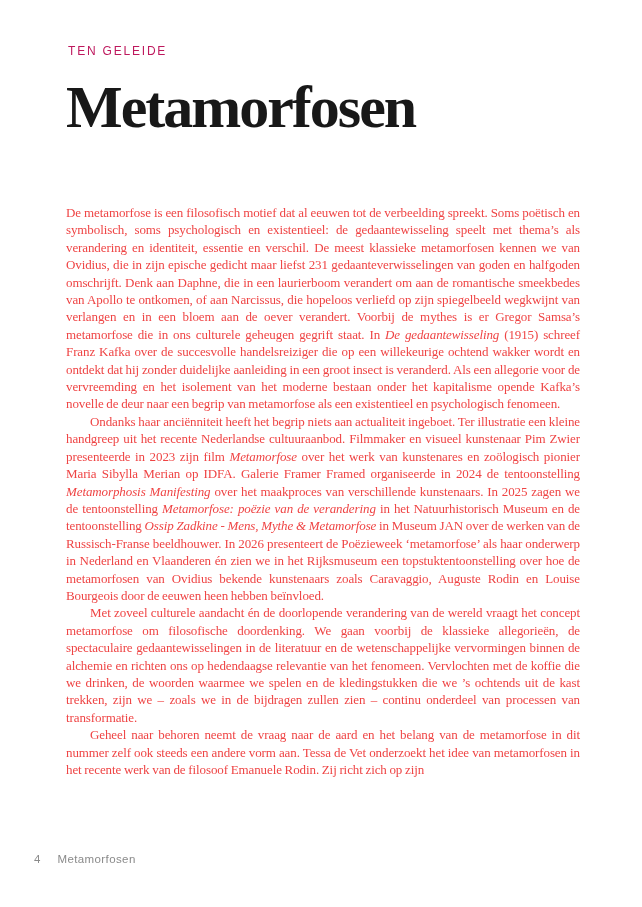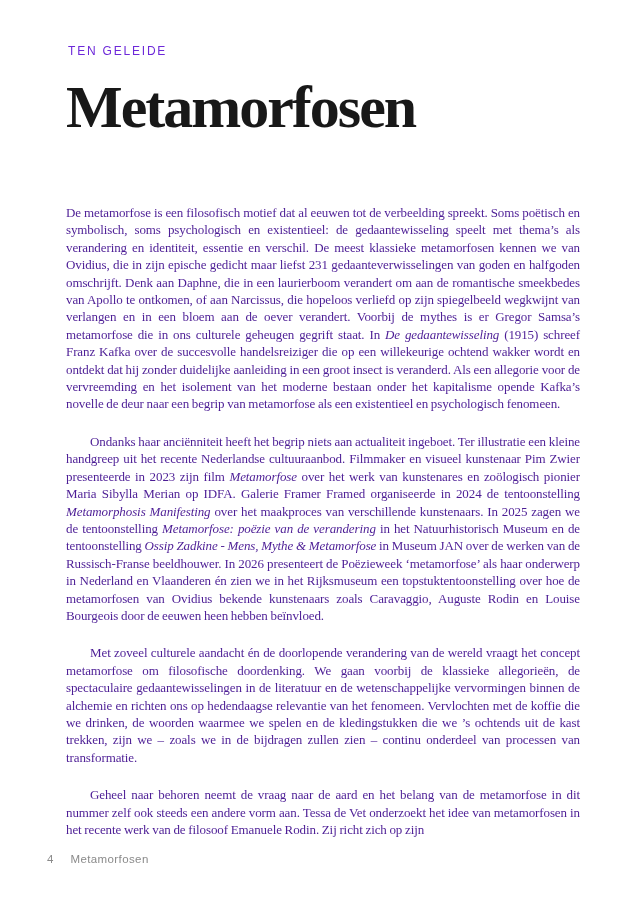--- a/index.html
+++ b/index.html
@@ -23,7 +23,7 @@
     font-size: 12px;
     font-weight: 400;
     letter-spacing: 1.8px;
-    color: #6d28d9;
+    color: #be185d;
     line-height: 14px;
   }
   .title {

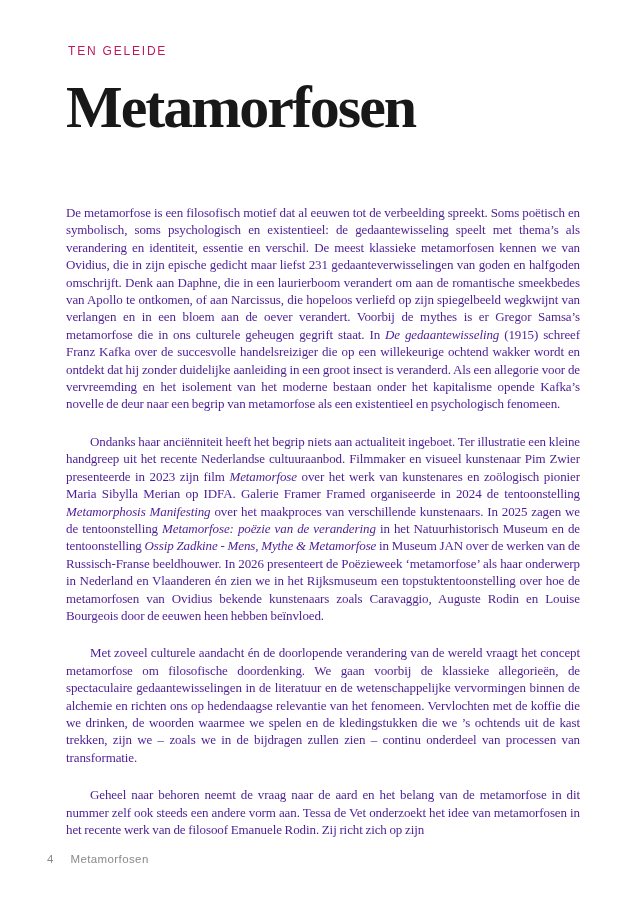--- a/index.html
+++ b/index.html
@@ -48,7 +48,7 @@
     line-height: 17.4px;
     letter-spacing: -0.1px;
     word-spacing: -0.4px;
-    color: #4c1d95;
+    color: #ef4444;
     text-align: justify;
     hyphens: none;
   }

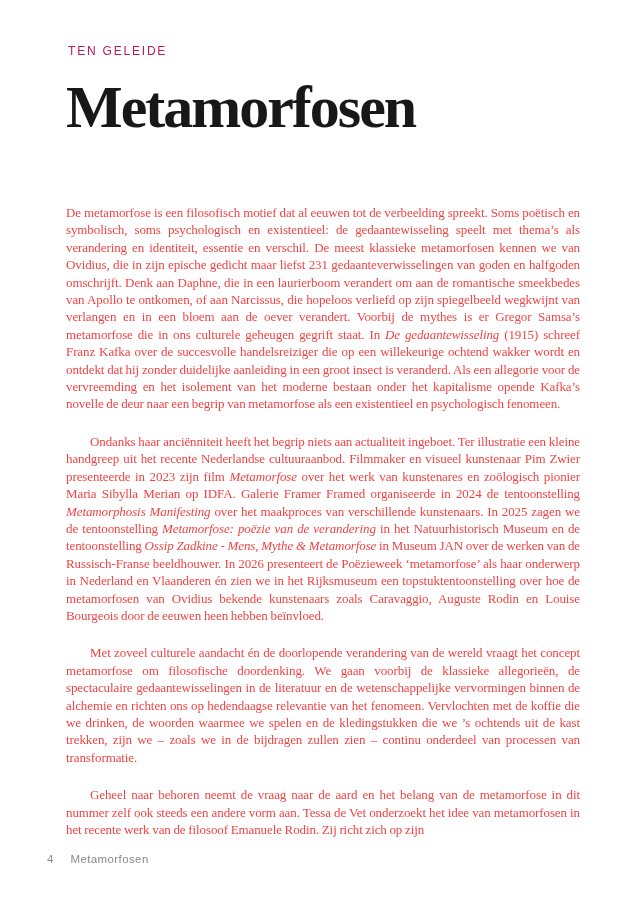--- a/index.html
+++ b/index.html
@@ -58,7 +58,6 @@
   }
   .body-text p.indent {
     text-indent: 24px;
-    margin-top: 20px;
   }
   .body-text em {
     font-style: italic;

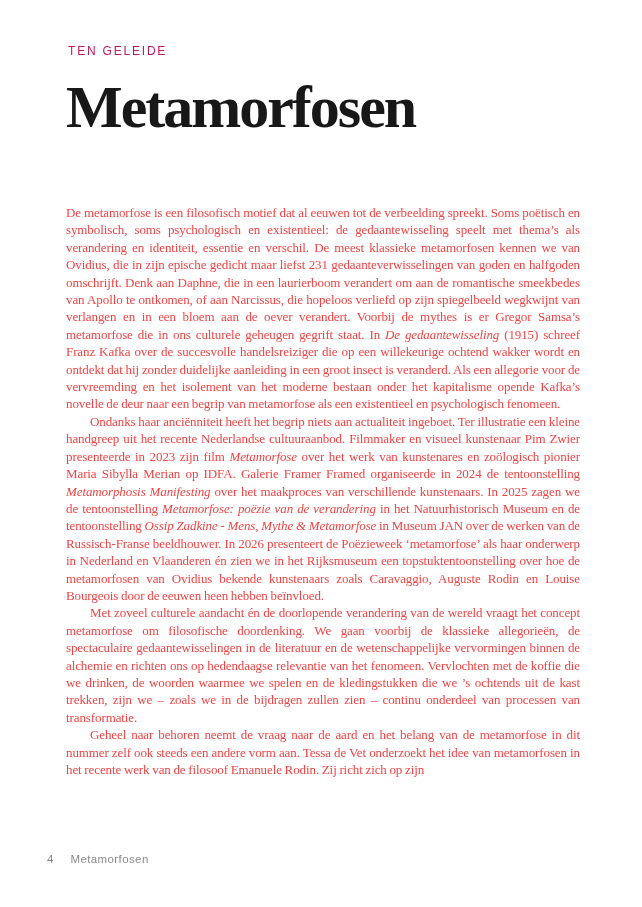--- a/index.html
+++ b/index.html
@@ -64,7 +64,7 @@
   }
   .footer {
     position: absolute;
-    left: 47px;
+    left: 34px;
     top: 852px;
     font-family: "Liberation Sans", sans-serif;
     font-size: 11.5px;

